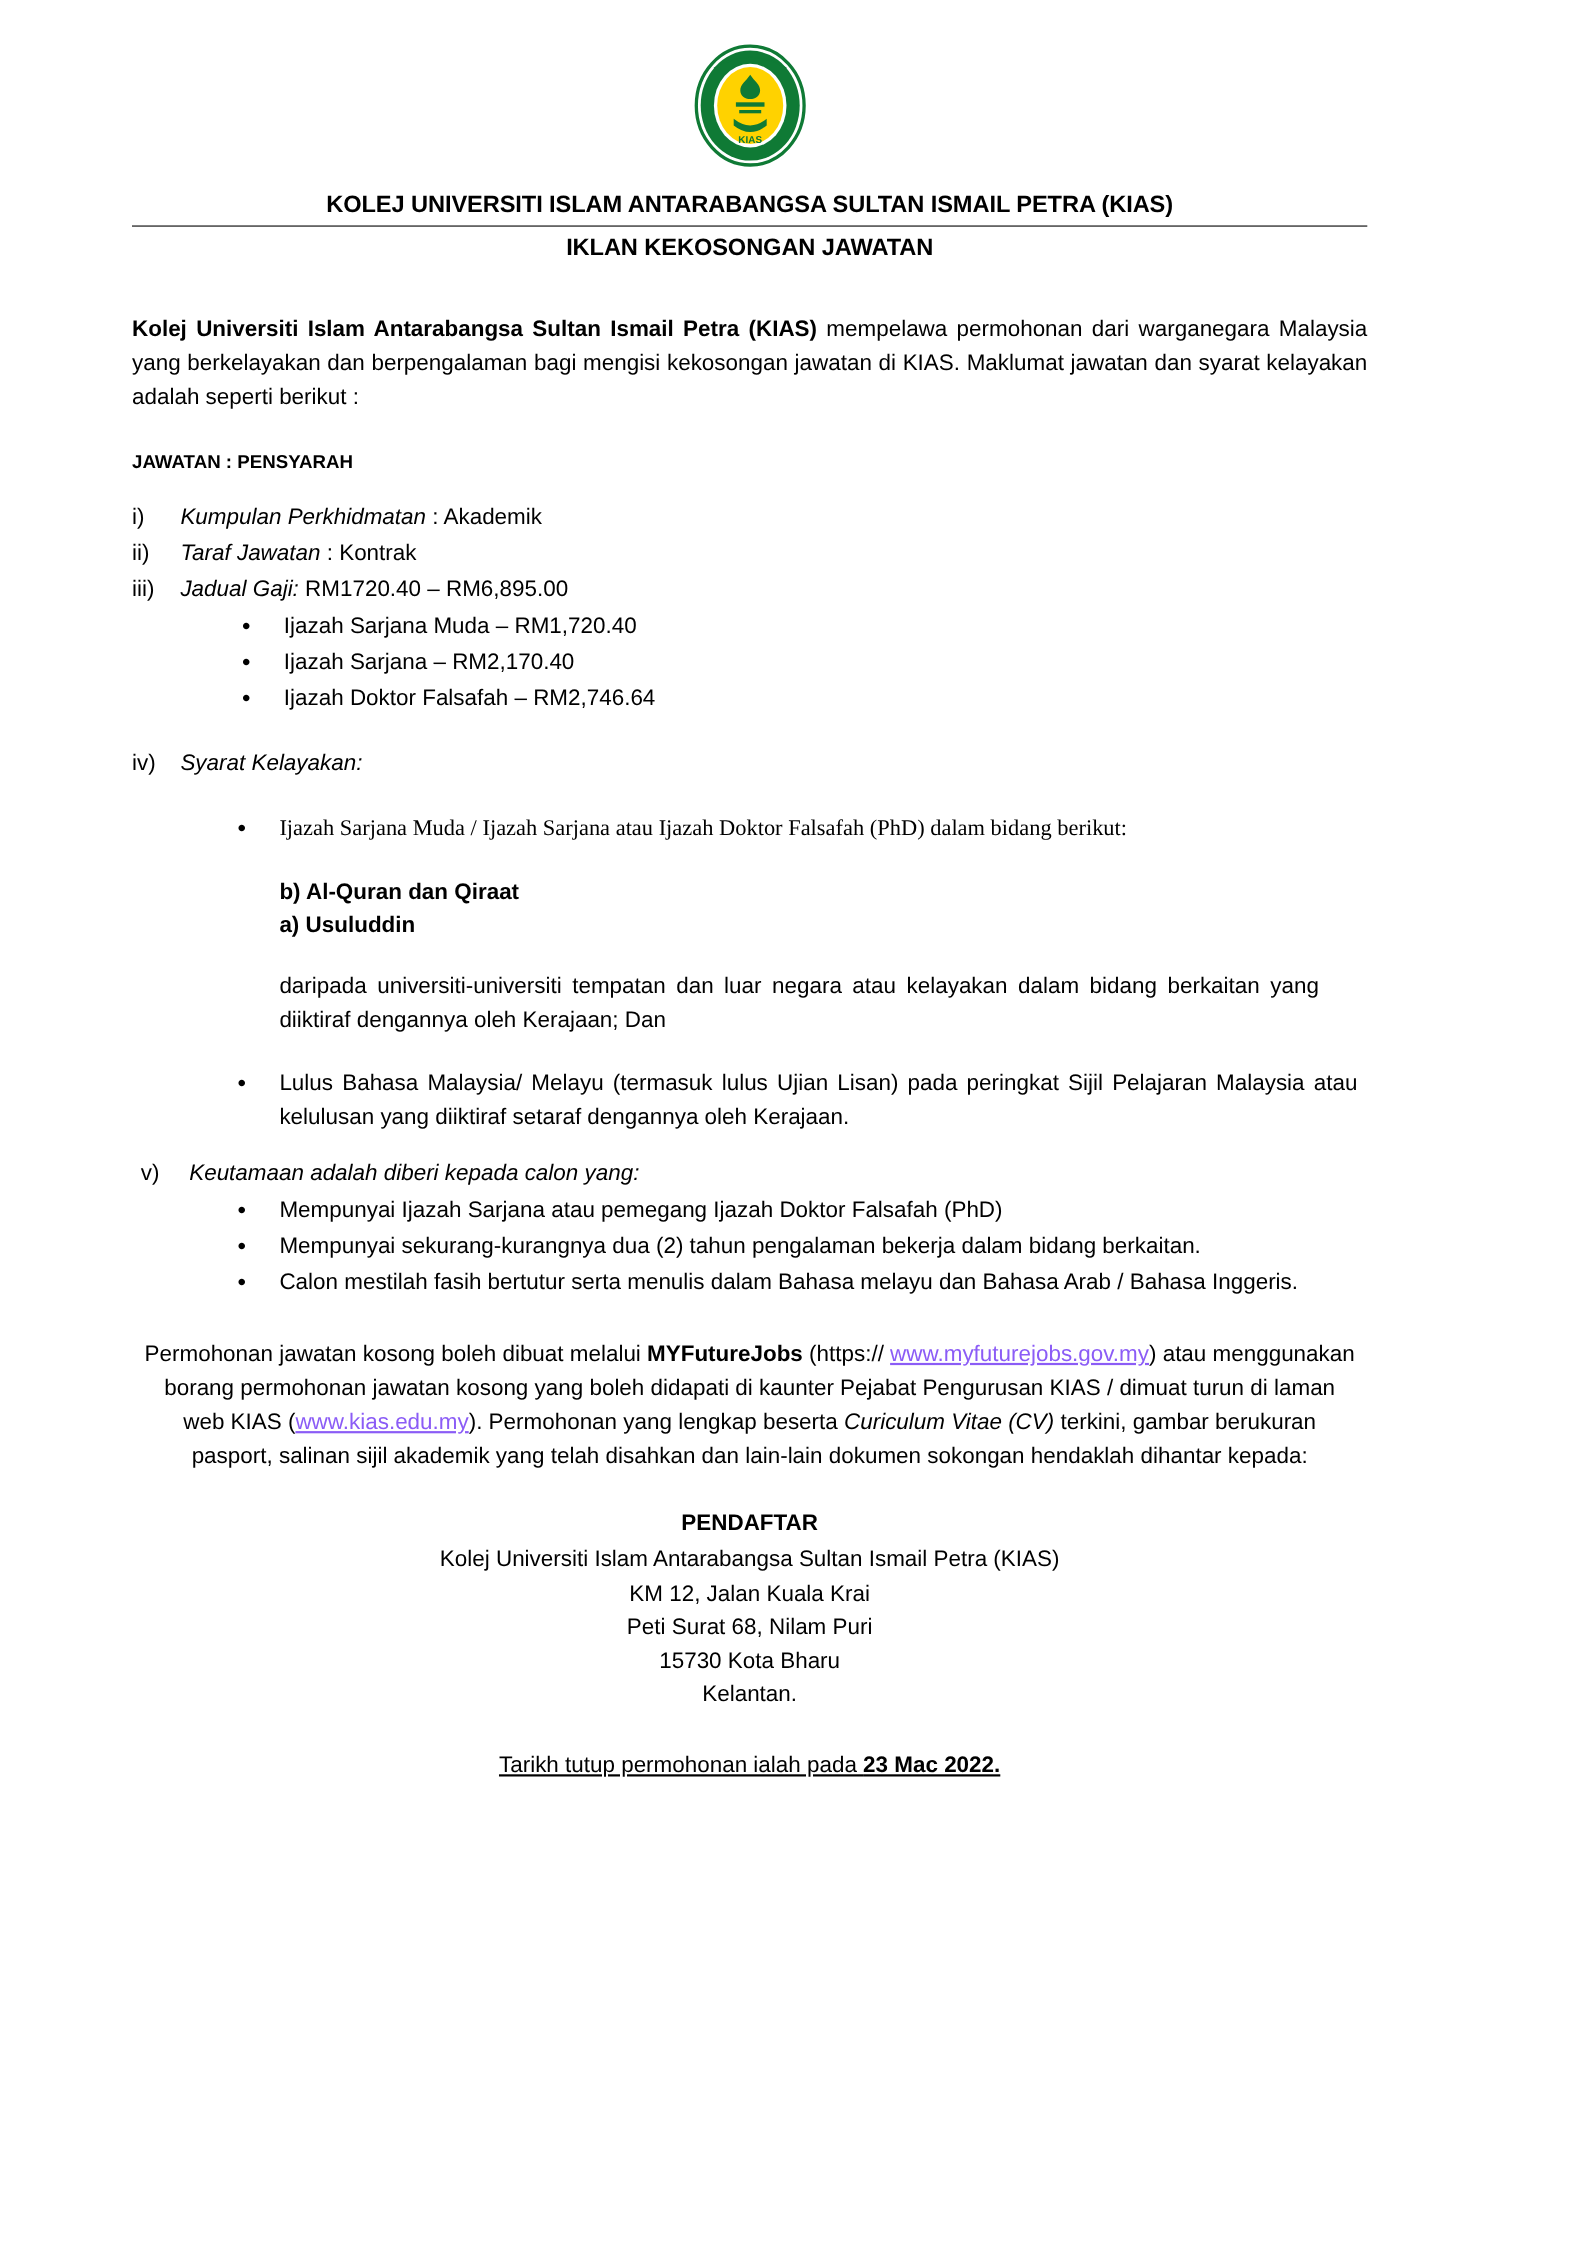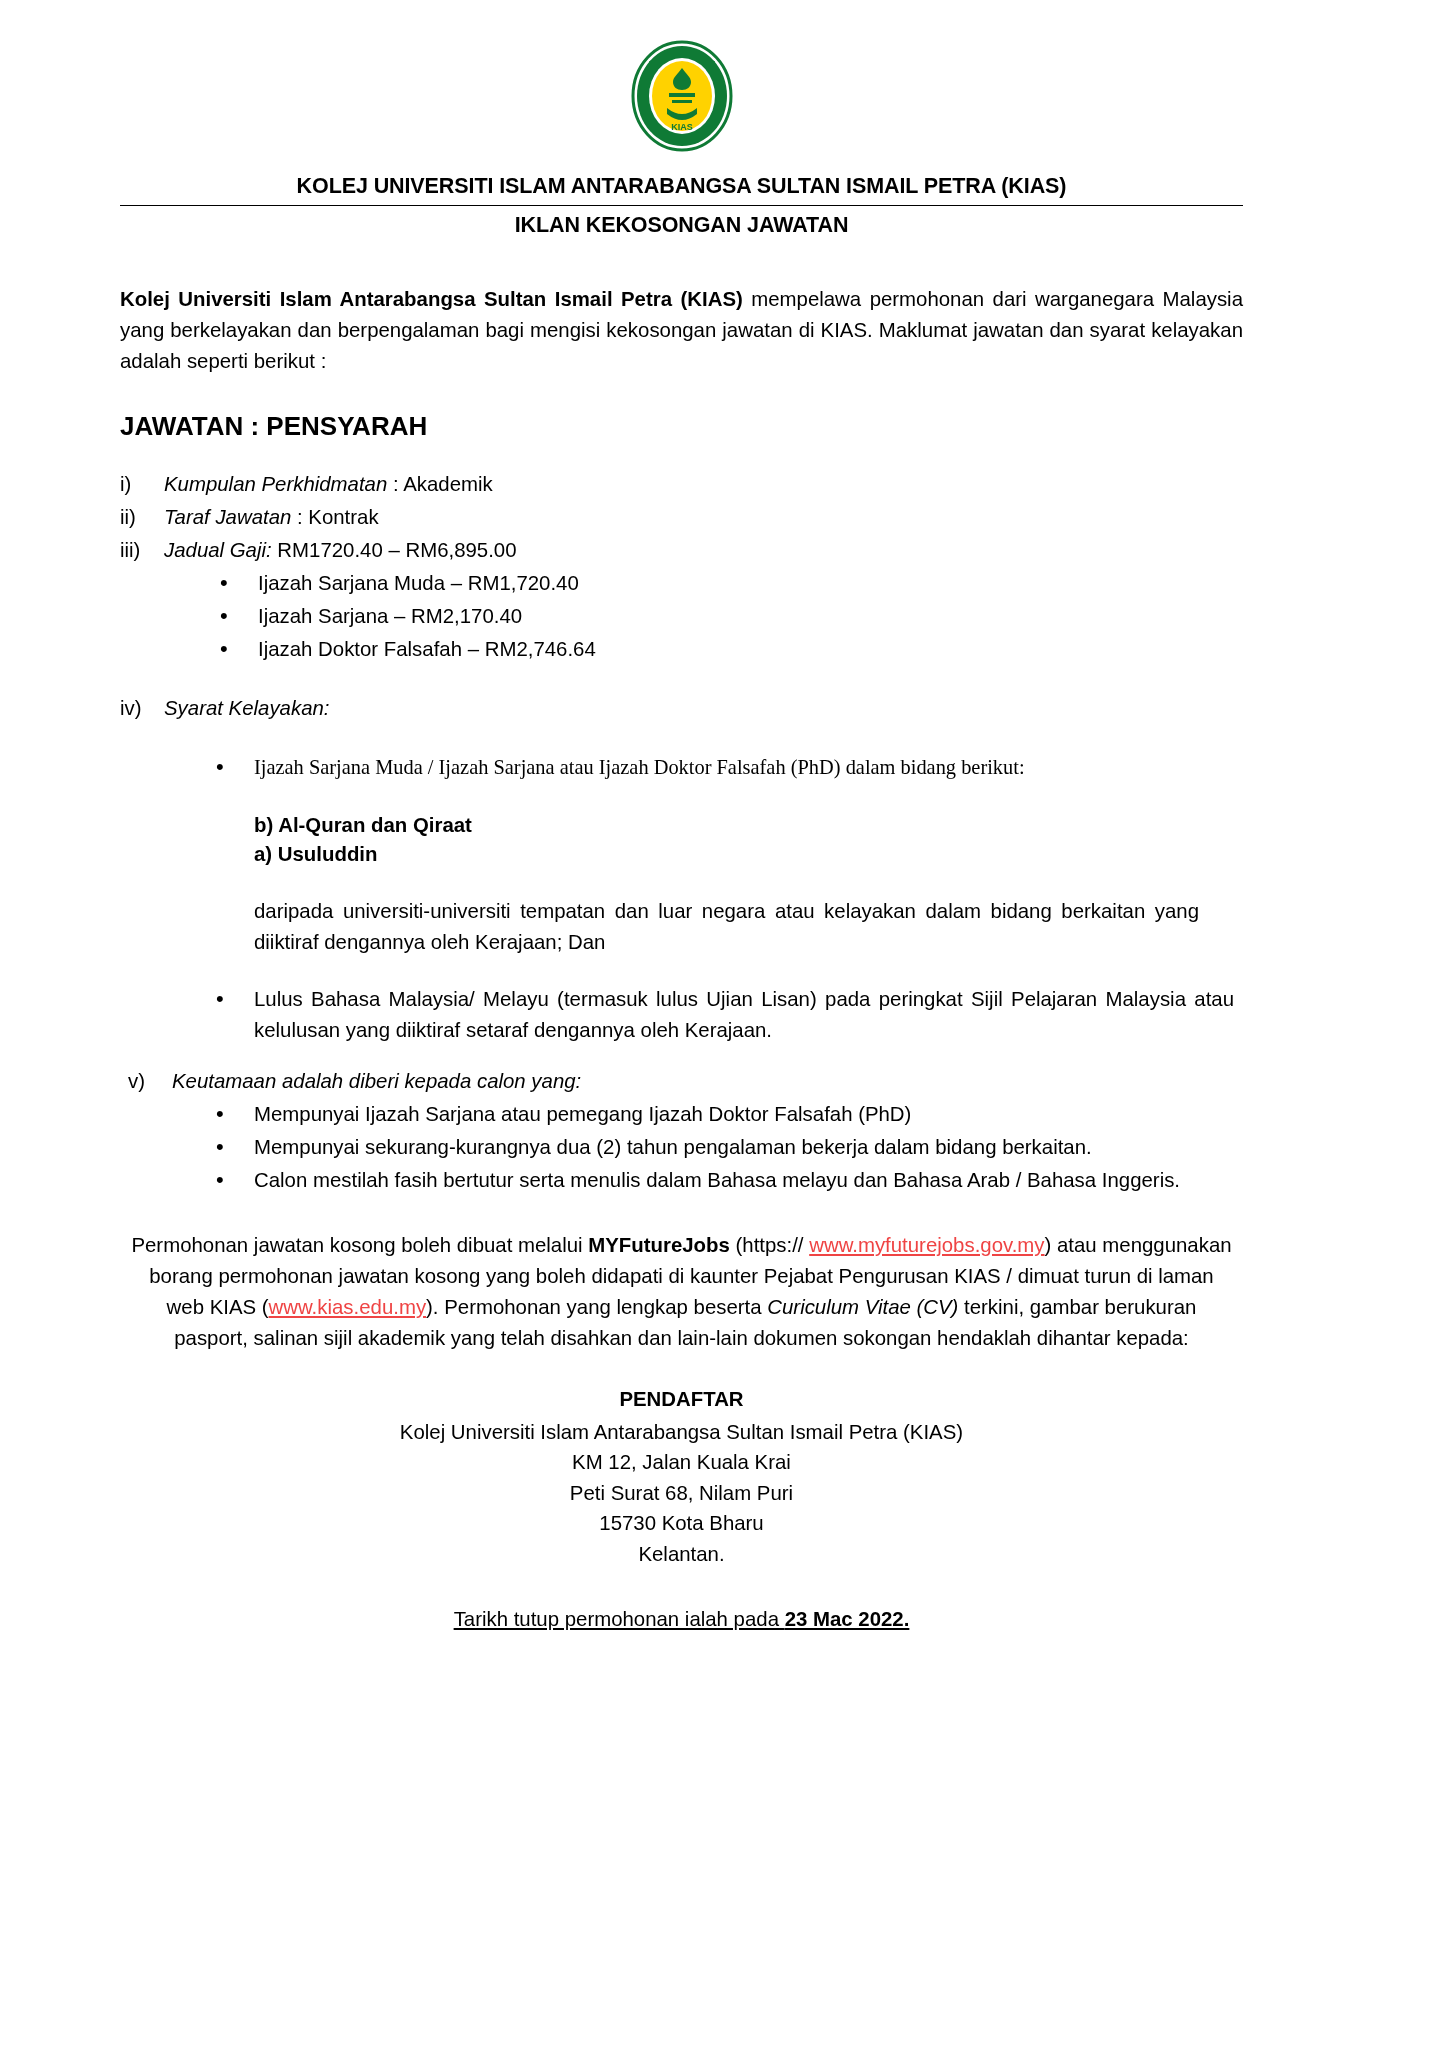--- a/index.html
+++ b/index.html
@@ -70,7 +70,7 @@
 
   .section-title {
     font-weight: bold;
-    font-size: 26px;
+    font-size: 17px;
     margin-top: 30px;
     margin-bottom: 22px;
   }

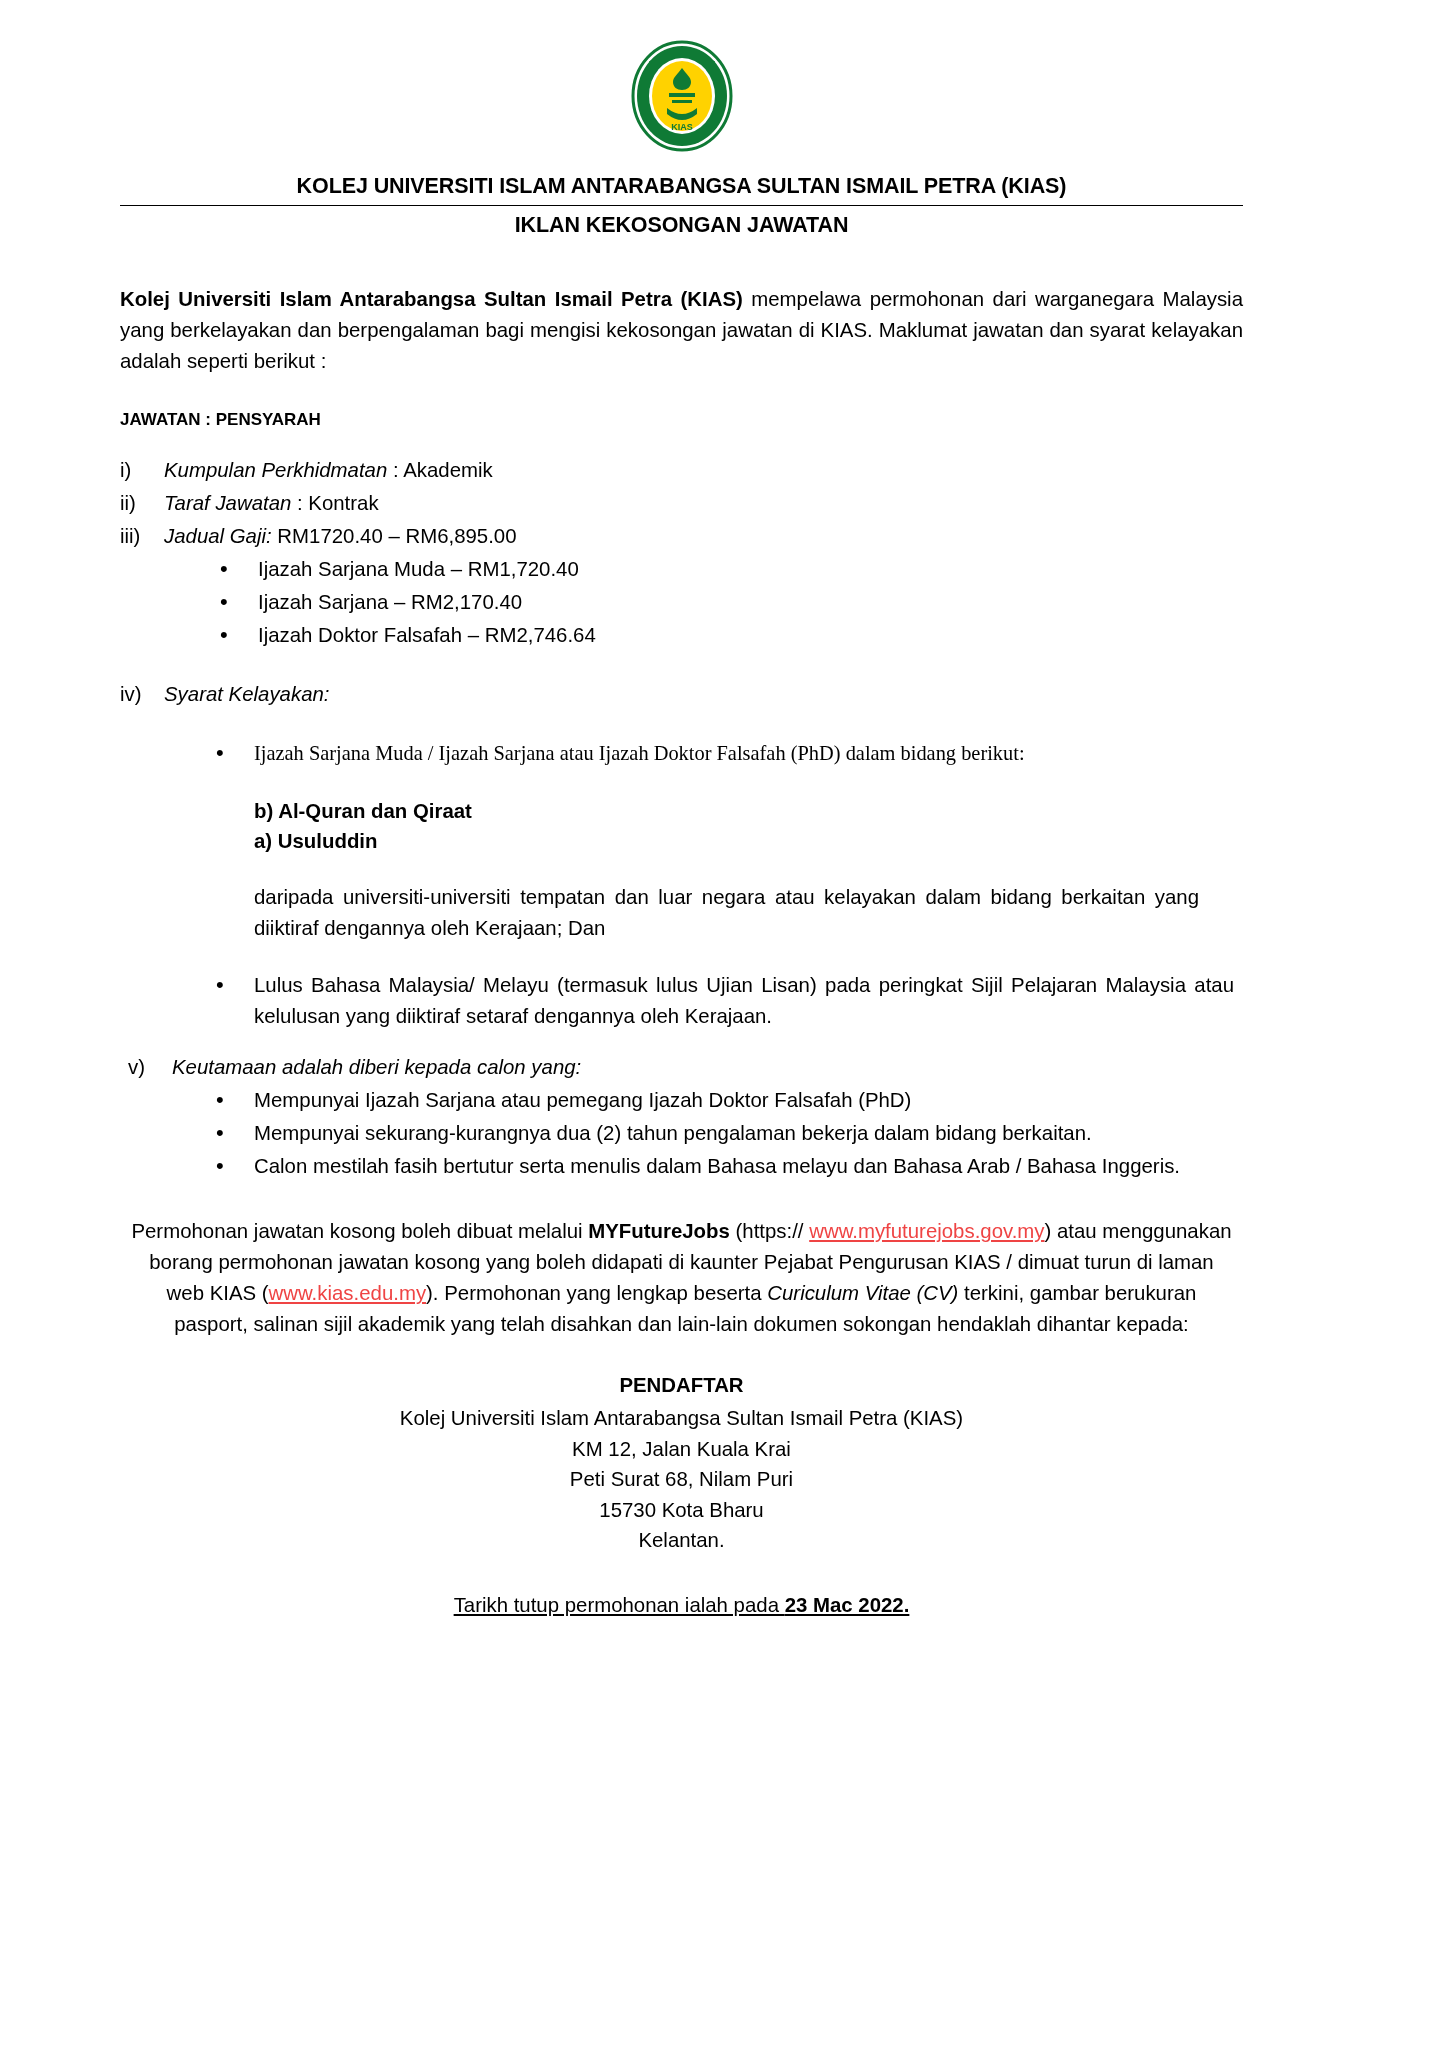--- a/index.html
+++ b/index.html
@@ -142,7 +142,7 @@
     padding: 0 8px;
   }
   .link {
-    color: #ef4444;
+    color: #8b5cf6;
     text-decoration: underline;
   }
   .addr {

